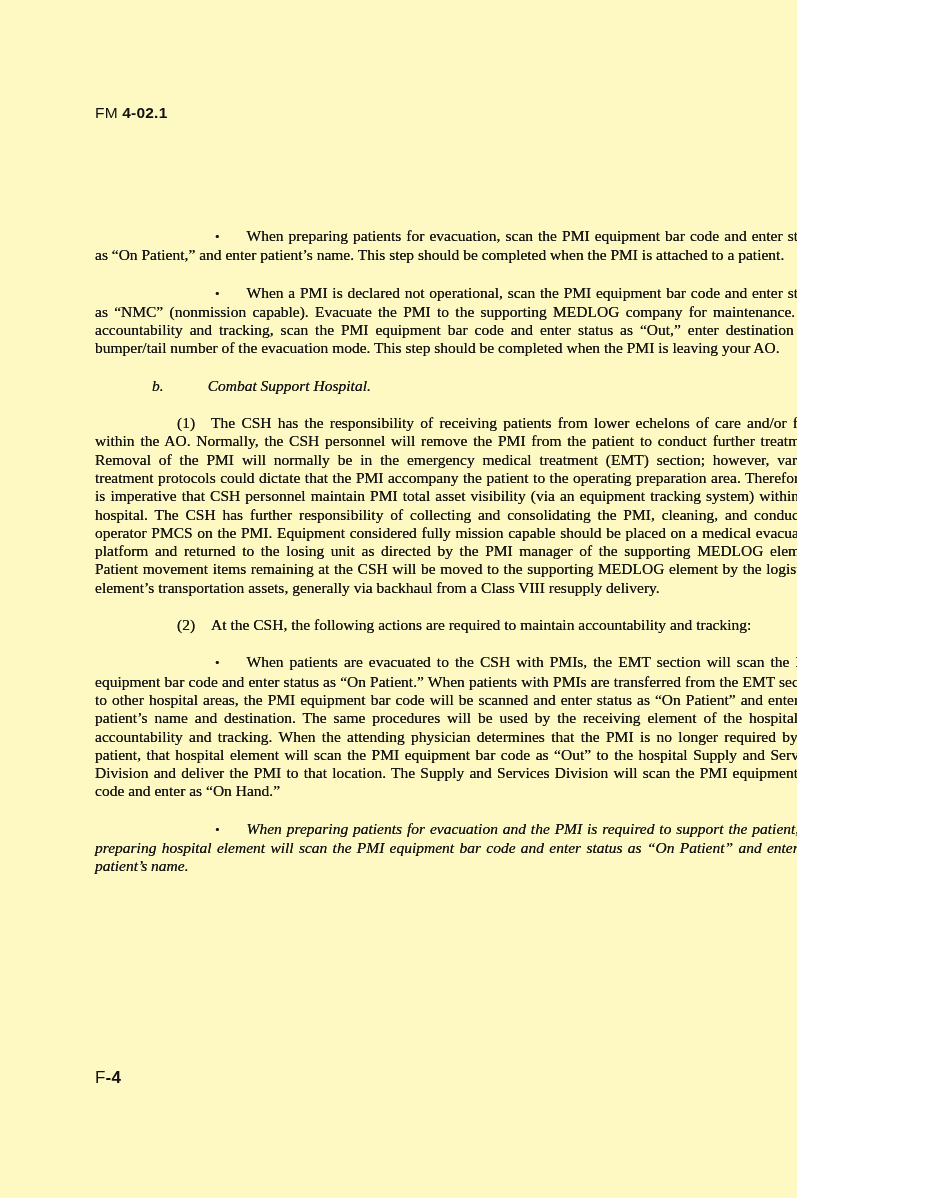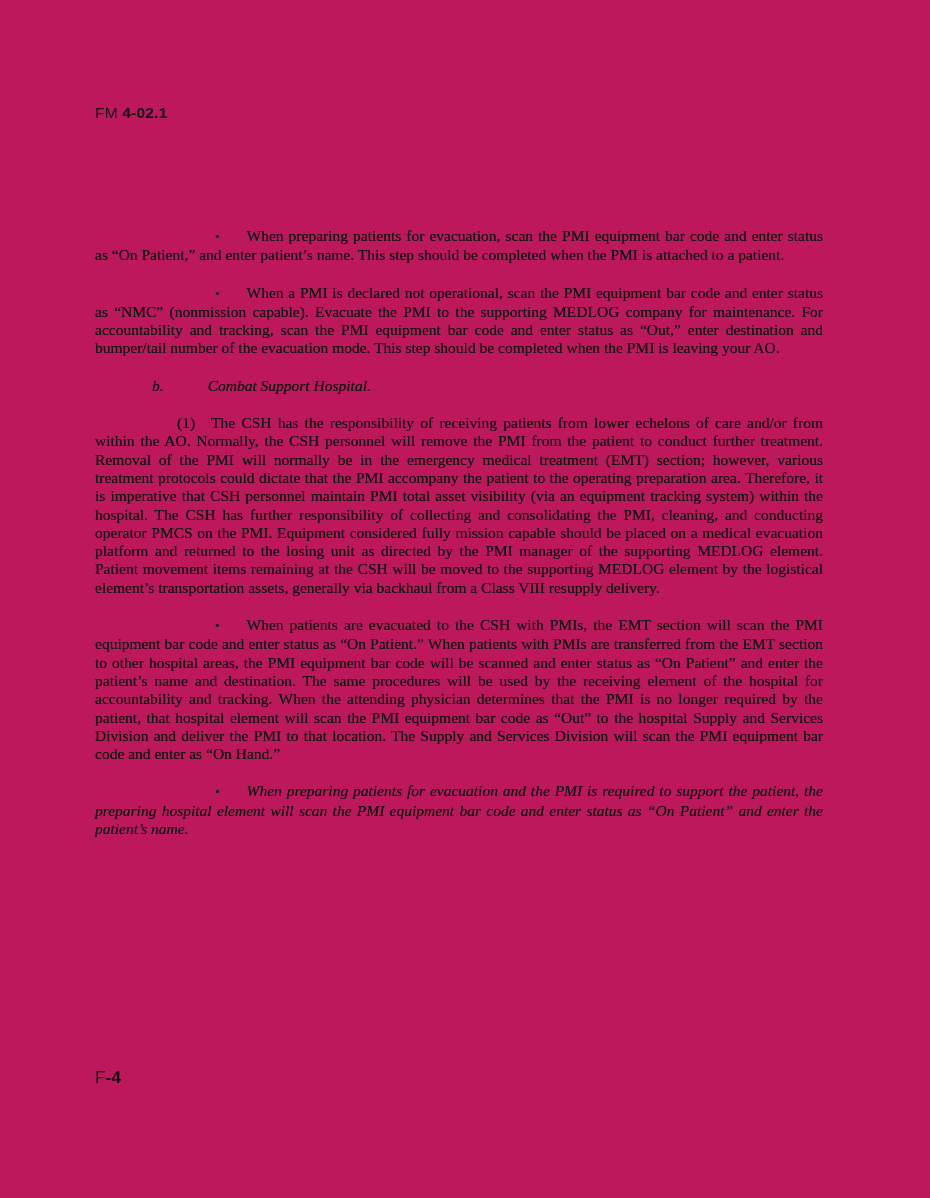--- a/index.html
+++ b/index.html
@@ -9,9 +9,9 @@
   }
   .page {
     position: relative;
-    width: 930px;
+    width: 797px;
     height: 1198px;
-    background: #be185d;
+    background: #fef9c3;
     color: #161616;
     overflow: hidden;
   }

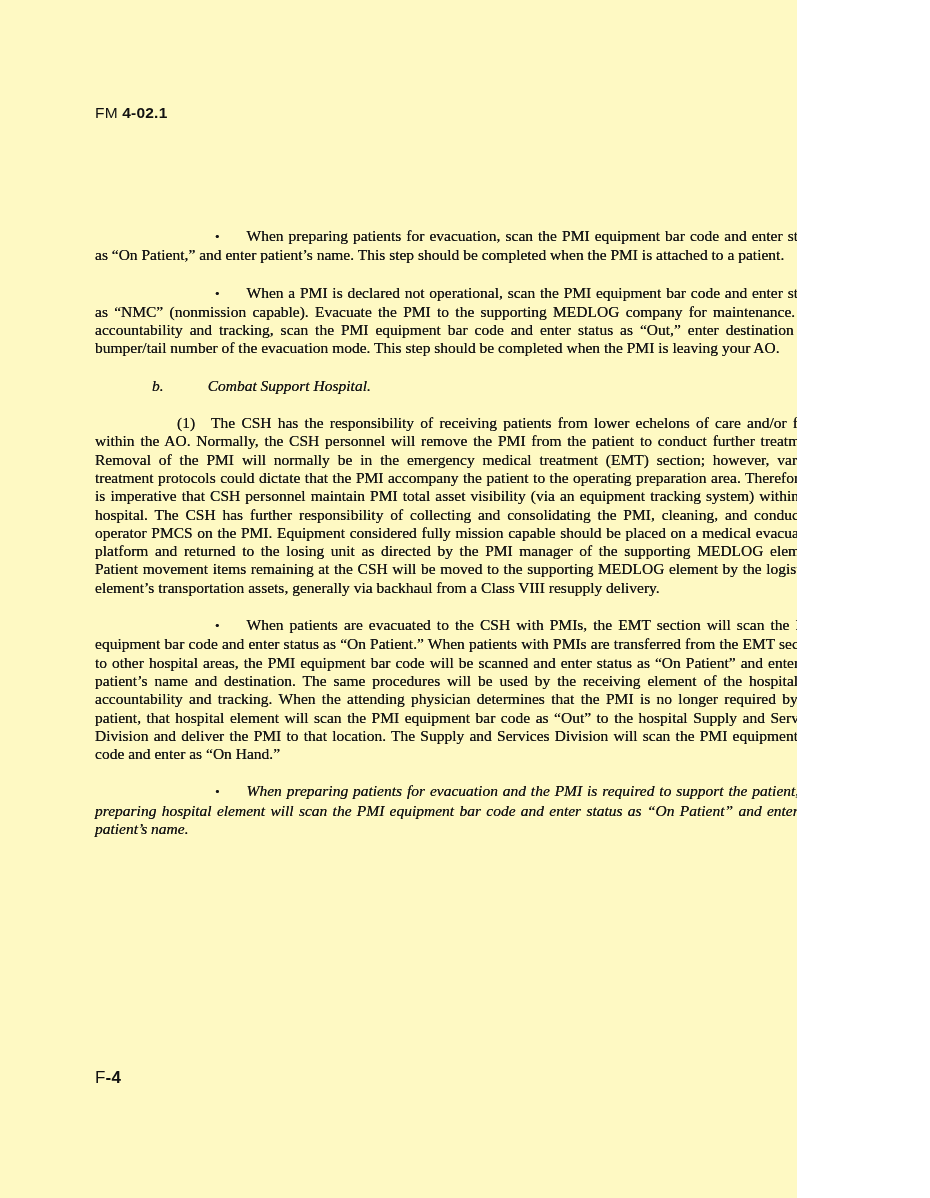--- a/index.html
+++ b/index.html
@@ -95,6 +95,9 @@
       <span class="sub-label">(1)</span><span>The CSH has the responsibility of receiving patients from lower echelons of care and/or from within the AO.  Normally, the CSH personnel will remove the PMI from the patient to conduct further treatment.  Removal of the PMI will normally be in the emergency medical treatment (EMT) section; however, various treatment protocols could dictate that the PMI accompany the patient to the operating preparation area.  Therefore, it is imperative that CSH personnel maintain PMI total asset visibility (via an equipment tracking system) within the hospital.  The CSH has further responsibility of collecting and consolidating the PMI, cleaning, and conducting operator PMCS on the PMI.  Equipment considered fully mission capable should be placed on a medical evacuation platform and returned to the losing unit as directed by the PMI manager of the supporting MEDLOG element.  Patient movement items remaining at the CSH will be moved to the supporting MEDLOG element by the logistical element’s transportation assets, generally via backhaul from a Class VIII resupply delivery.</span>
     </p>
 
+    <p class="para sub-para">
+      <span class="sub-label">(2)</span><span>At the CSH, the following actions are required to maintain accountability and tracking:</span>
+    </p>
 
 
     <p class="para bullet-para">

